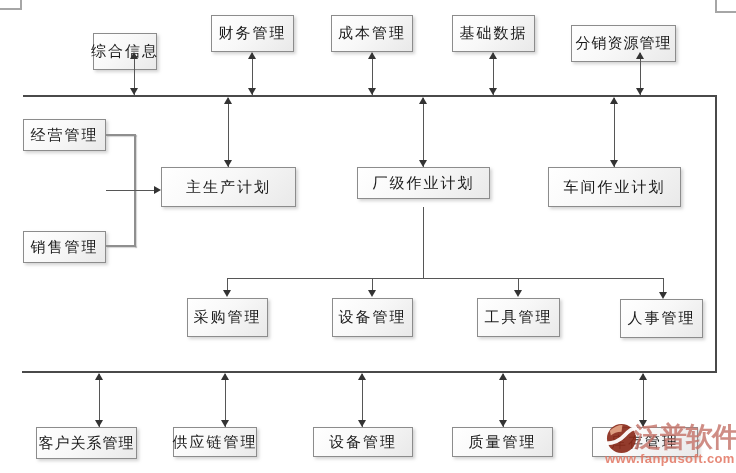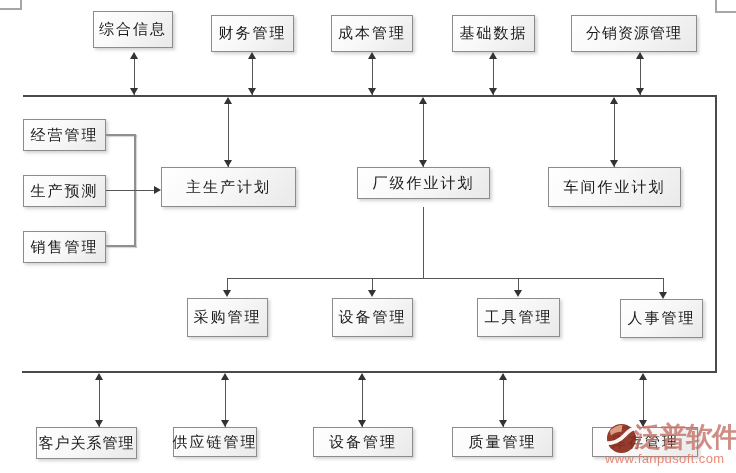--- a/index.html
+++ b/index.html
@@ -49,7 +49,7 @@
   <div class="vline bus" style="left:715px;top:95px;width:2px;height:278px"></div>
   <div class="hline bus" style="left:22px;top:371px;width:695px;height:2px"></div>
 
-  <div class="box" style="left:93px;top:11px;width:80px;height:37px">综合信息</div>
+  <div class="box" style="left:93px;top:33px;width:64px;height:37px">综合信息</div>
   <div class="box" style="left:211px;top:15px;width:83px;height:37px">财务管理</div>
   <div class="box" style="left:331px;top:15px;width:82px;height:37px">成本管理</div>
   <div class="box" style="left:452px;top:15px;width:83px;height:37px">基础数据</div>

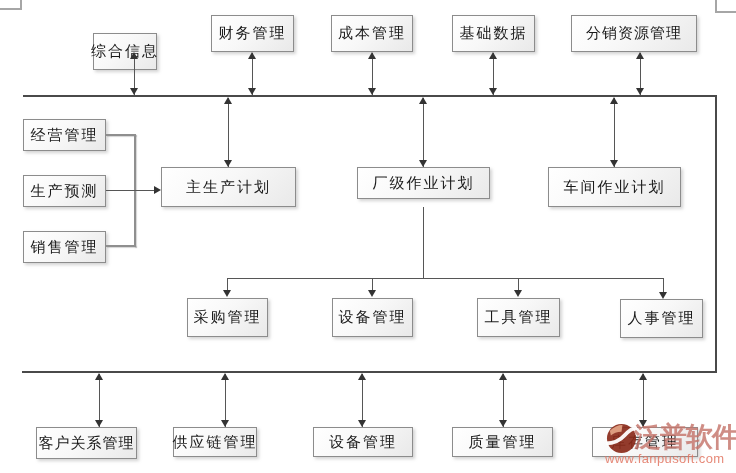--- a/index.html
+++ b/index.html
@@ -53,7 +53,7 @@
   <div class="box" style="left:211px;top:15px;width:83px;height:37px">财务管理</div>
   <div class="box" style="left:331px;top:15px;width:82px;height:37px">成本管理</div>
   <div class="box" style="left:452px;top:15px;width:83px;height:37px">基础数据</div>
-  <div class="box" style="left:571px;top:15px;width:126px;height:37px;letter-spacing:1px">分销资源管理</div>
+  <div class="box" style="left:571px;top:25px;width:105px;height:37px;letter-spacing:1px">分销资源管理</div>
 
   <div class="vline" style="left:134px;top:53px;height:42px"></div>
   <div class="a-up" style="left:130px;top:52px"></div>

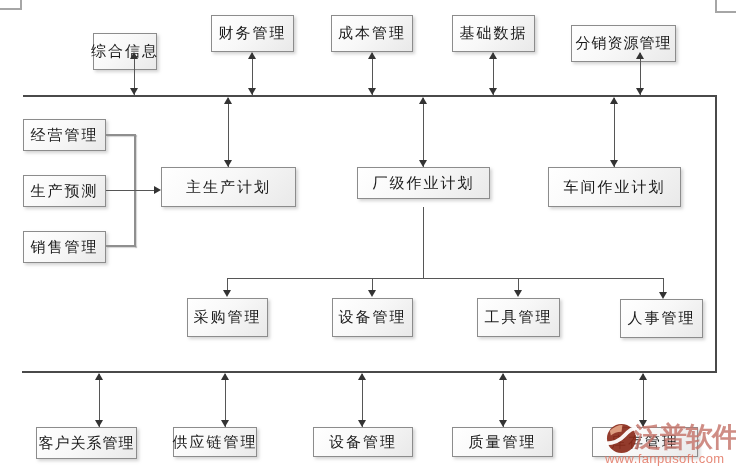--- a/index.html
+++ b/index.html
@@ -76,7 +76,6 @@
   <div class="a-down" style="left:636px;top:88px"></div>
 
   <div class="box" style="left:23px;top:119px;width:83px;height:32px">经营管理</div>
-  <div class="box" style="left:23px;top:175px;width:83px;height:32px">生产预测</div>
   <div class="box" style="left:23px;top:231px;width:83px;height:32px">销售管理</div>
 
   <div class="hline elbow" style="left:106px;top:134px;width:30px;height:2px"></div>

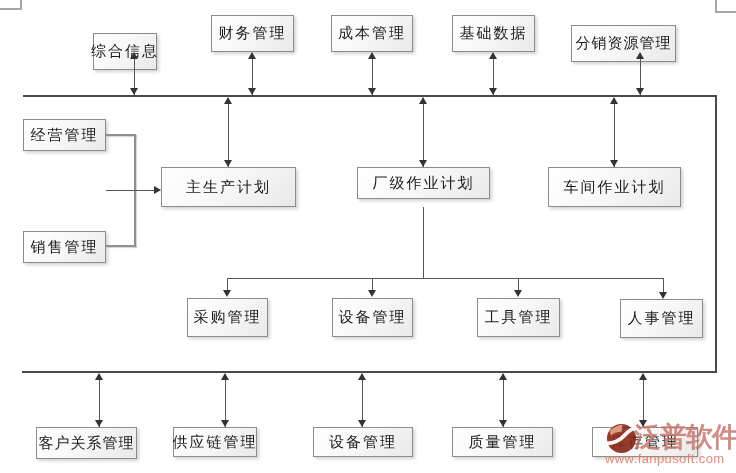--- a/index.html
+++ b/index.html
@@ -33,7 +33,7 @@
   #wm-logo{position:absolute;left:8px;top:5px;width:31px;height:31px;}
   #wm-brand{position:absolute;left:36px;top:1px;font-size:27px;font-weight:bold;
     color:rgba(196,116,106,.82);letter-spacing:-1px;white-space:nowrap;}
-  #wm-url{position:absolute;left:7px;top:33px;font-size:13px;font-weight:normal;
+  #wm-url{position:absolute;left:7px;top:33px;font-size:13px;font-weight:bold;
     font-family:"Liberation Sans","DejaVu Sans",sans-serif;
     color:rgba(226,116,96,.85);letter-spacing:.4px;white-space:nowrap;}
 </style>

